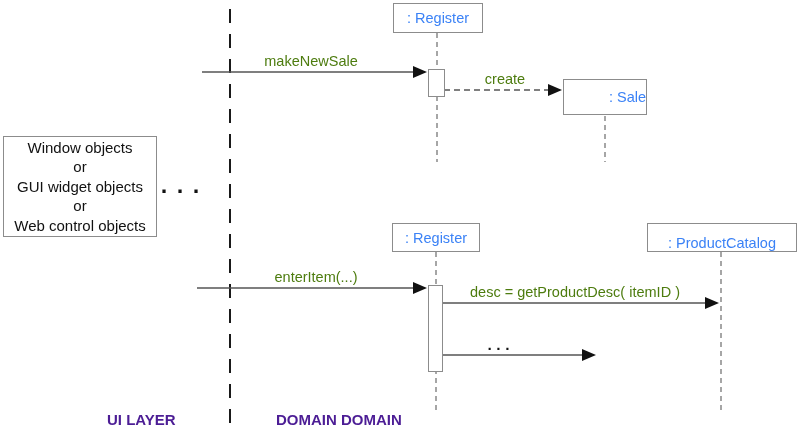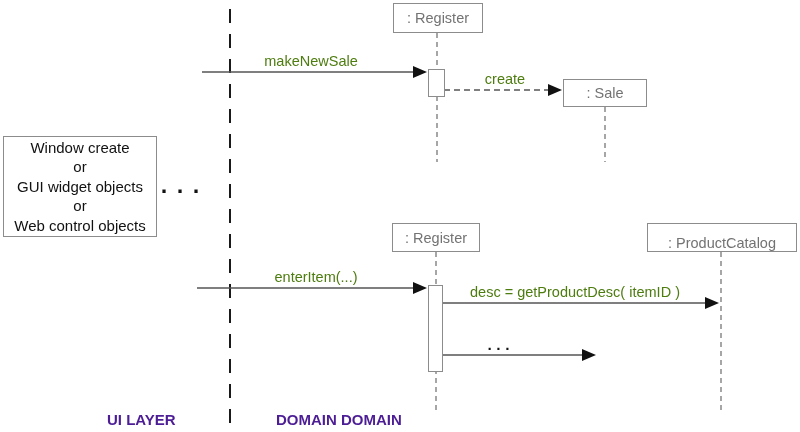--- a/index.html
+++ b/index.html
@@ -31,7 +31,7 @@
     align-items: center;
     justify-content: center;
     font-size: 14.5px;
-    color: #737373;
+    color: #3b82f6;
     box-sizing: border-box;
     white-space: nowrap;
   }

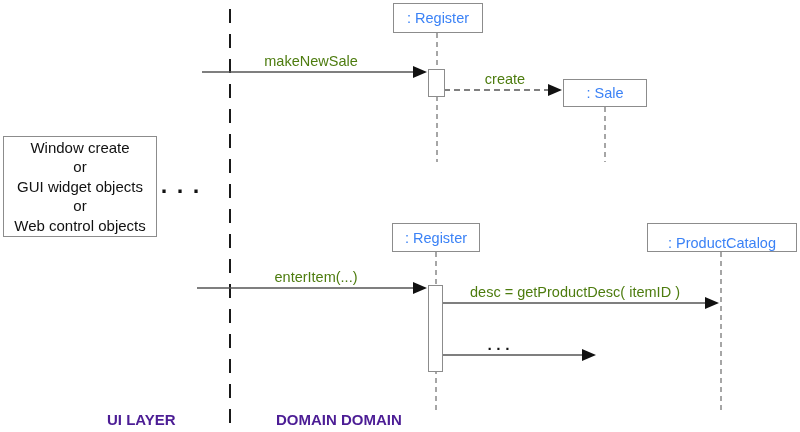--- a/index.html
+++ b/index.html
@@ -135,7 +135,7 @@
     <span>: Register</span>
   </div>
 
-  <div class="box" style="left:563px; top:79px; width:84px; height:28px;">
+  <div class="box" style="left:563px; top:79px; width:84px; height:36px;justify-content:flex-end;">
     <span>: Sale</span>
   </div>
 

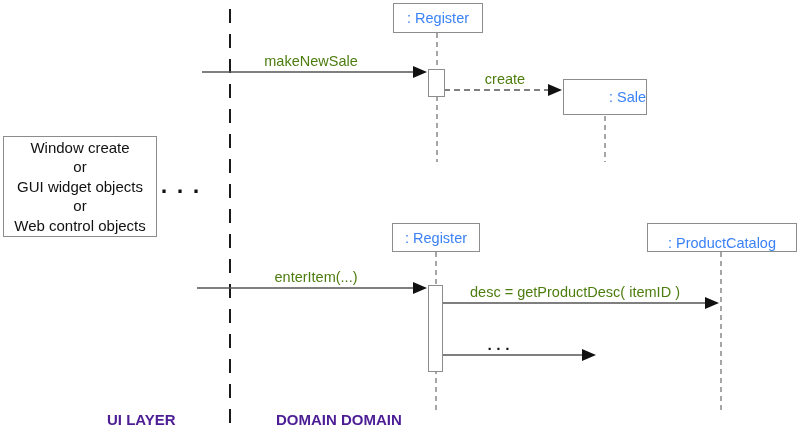--- a/index.html
+++ b/index.html
@@ -148,7 +148,7 @@
   </div>
 
   <div class="note-box" style="left:3px; top:136px; width:154px; height:101px;">
-    <span>Window create</span>
+    <span>Window objects</span>
     <span>or</span>
     <span>GUI widget objects</span>
     <span>or</span>

